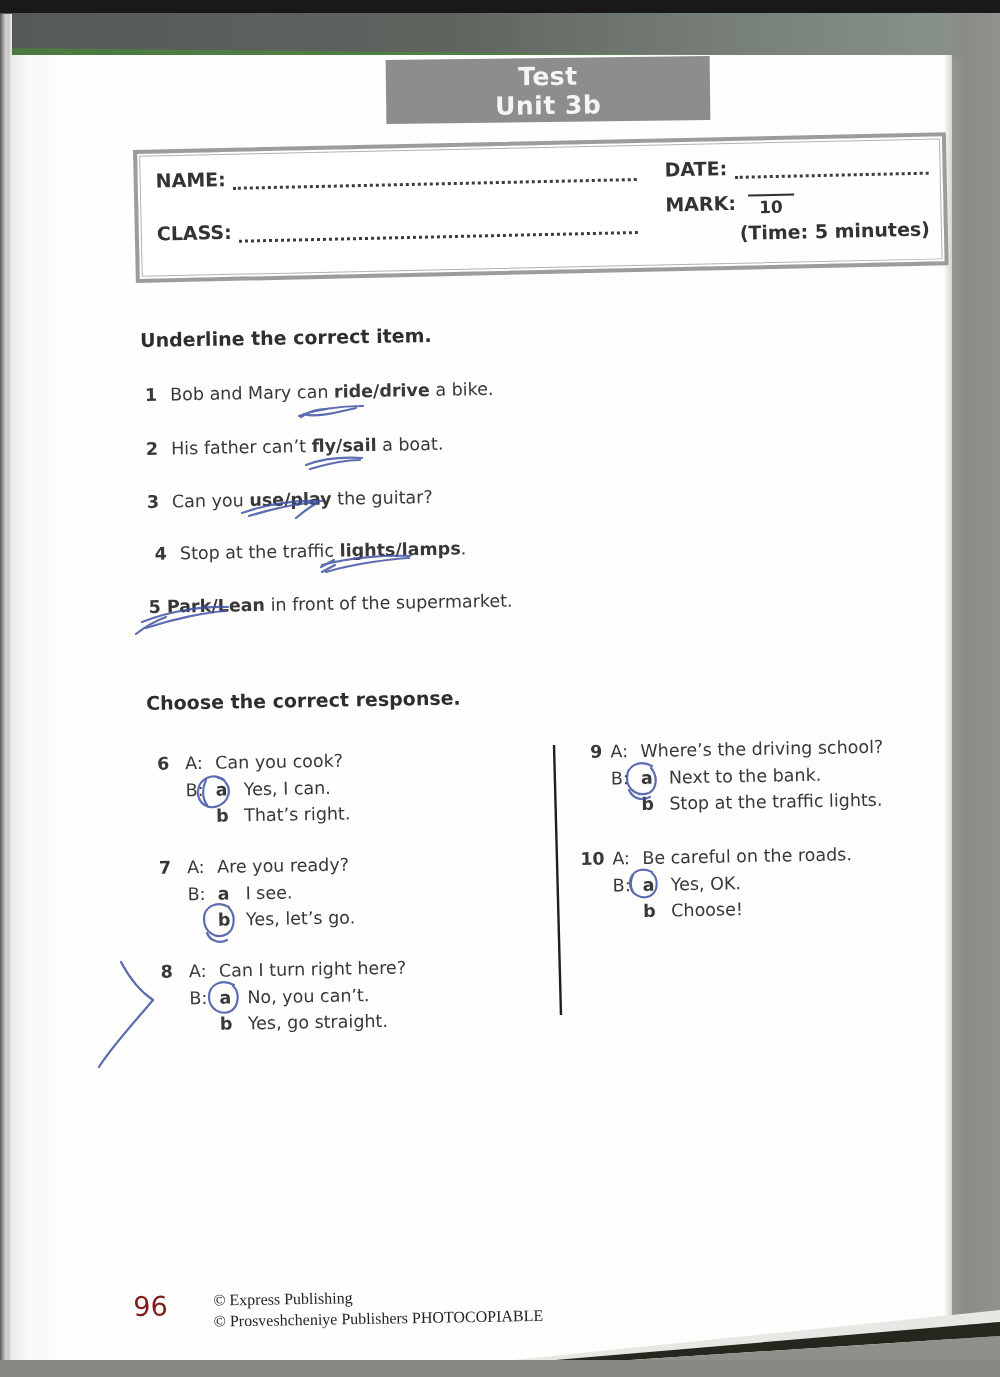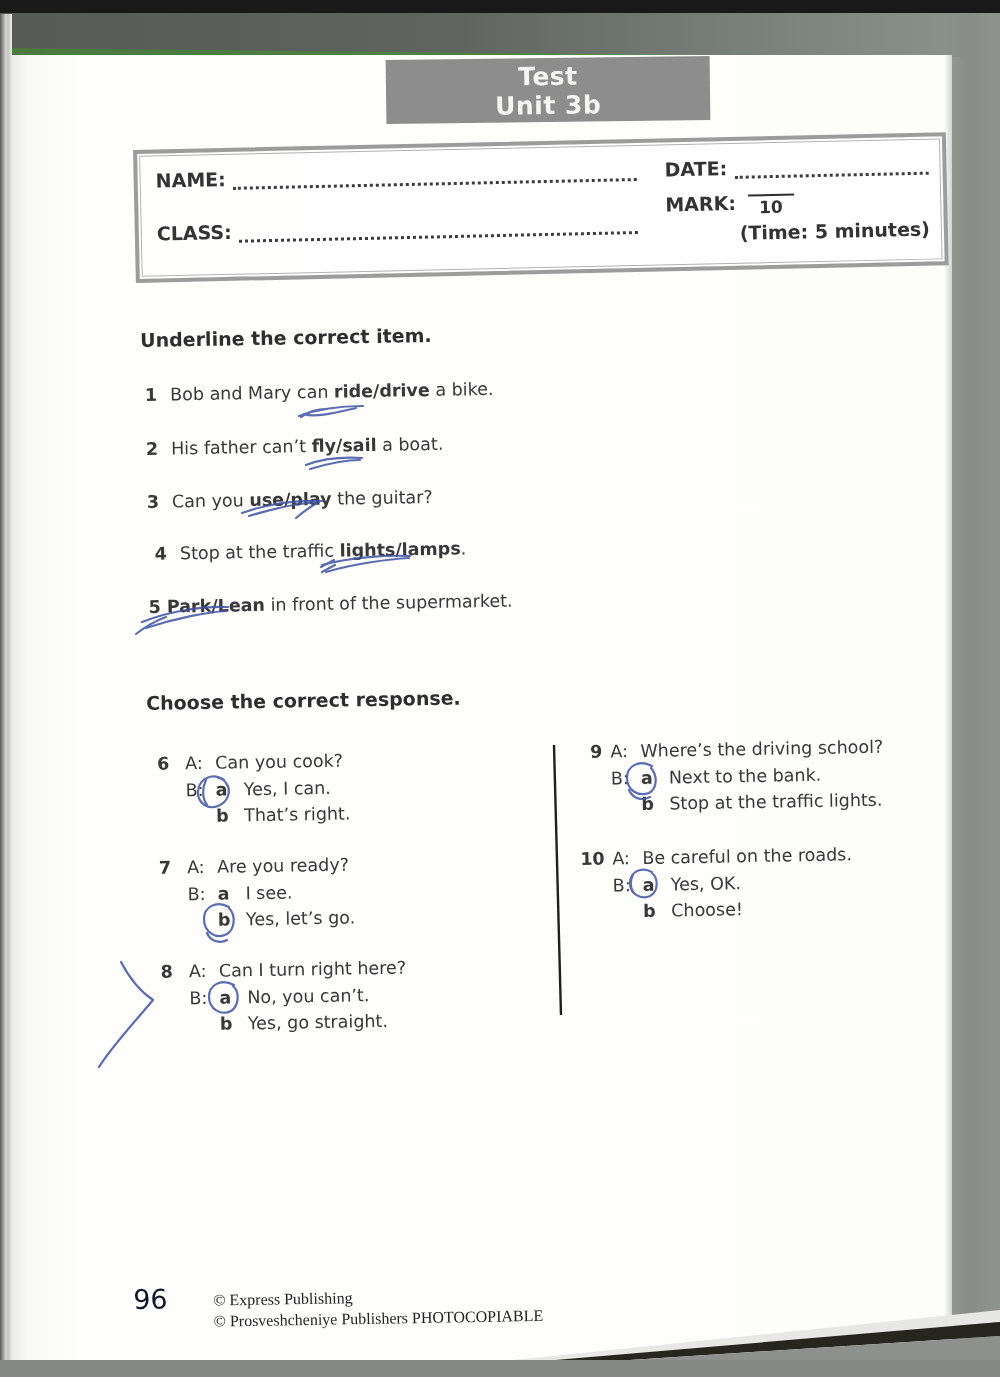--- a/index.html
+++ b/index.html
@@ -58,7 +58,7 @@
   .qa-letter{width:28px;font-weight:bold;}
   
   #footer{left:133px;top:1284px;width:600px;height:60px;}
-  .page-num{position:absolute;left:0;top:0;font-size:27px;color:#0f172a;}
+  .page-num{position:absolute;left:0;top:7px;font-size:27px;color:#7f1d1d;}
   .copyright{position:absolute;left:80px;top:7px;font-family:"Liberation Serif",serif;
     font-size:16px;color:#222;line-height:21px;}
   .pen-overlay{position:absolute;left:0;top:0;pointer-events:none;}

